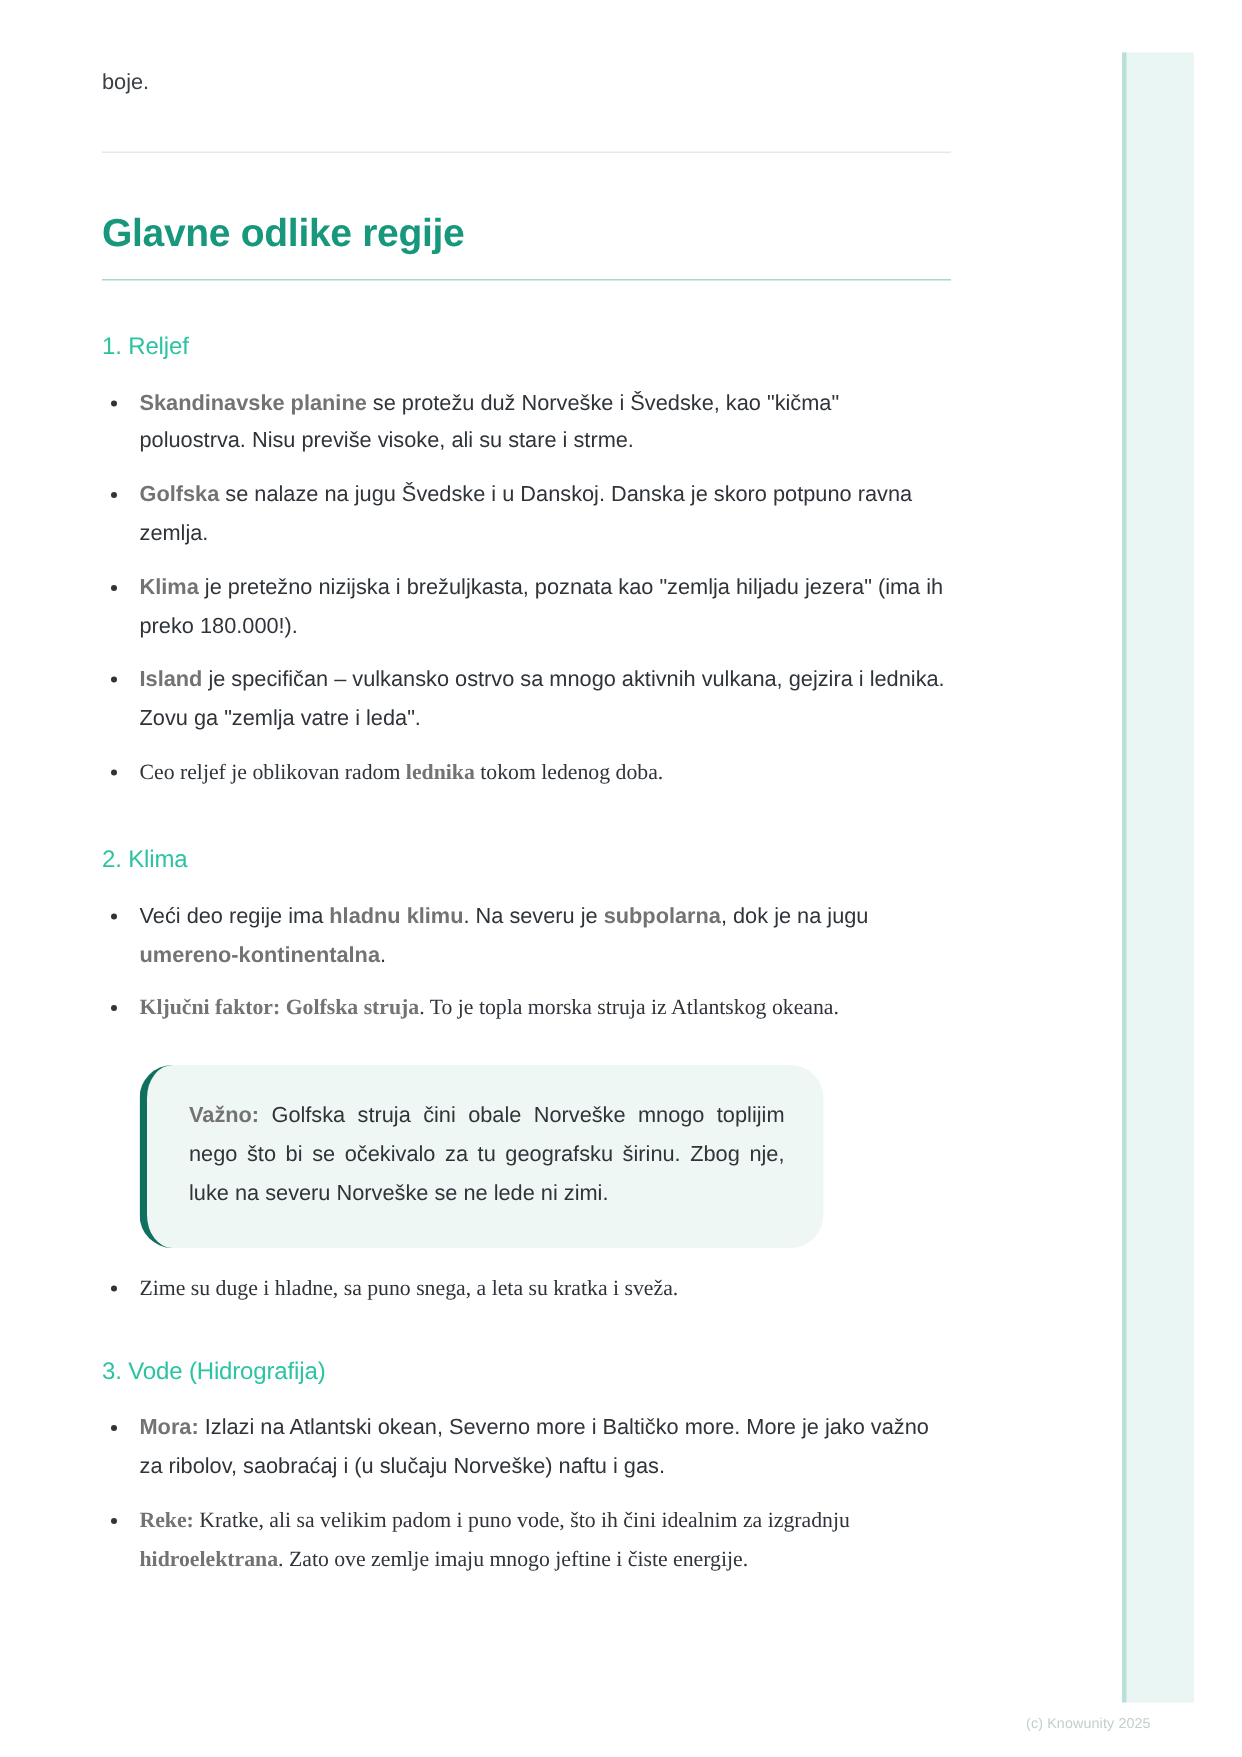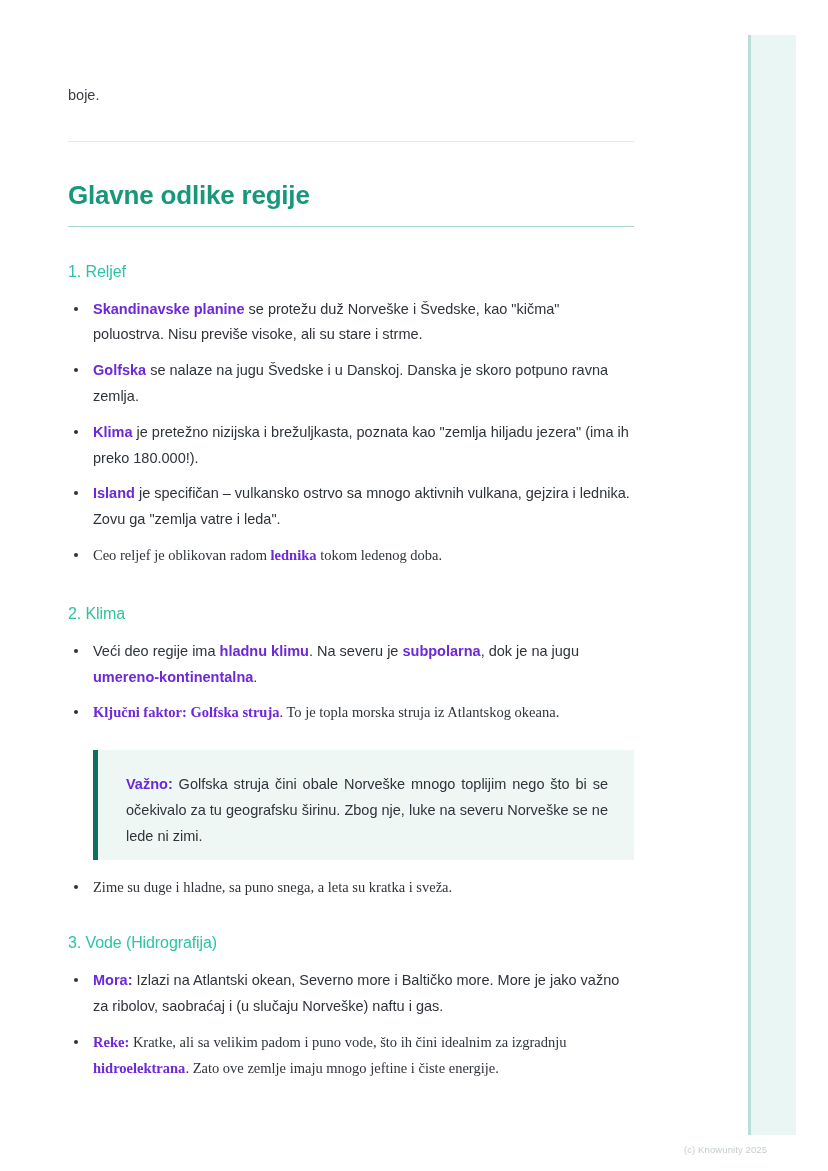--- a/index.html
+++ b/index.html
@@ -47,7 +47,6 @@
     left: 68px;
     top: 0;
     width: 566px;
-    margin-top: 40px;
   }
 
   .lead-text {

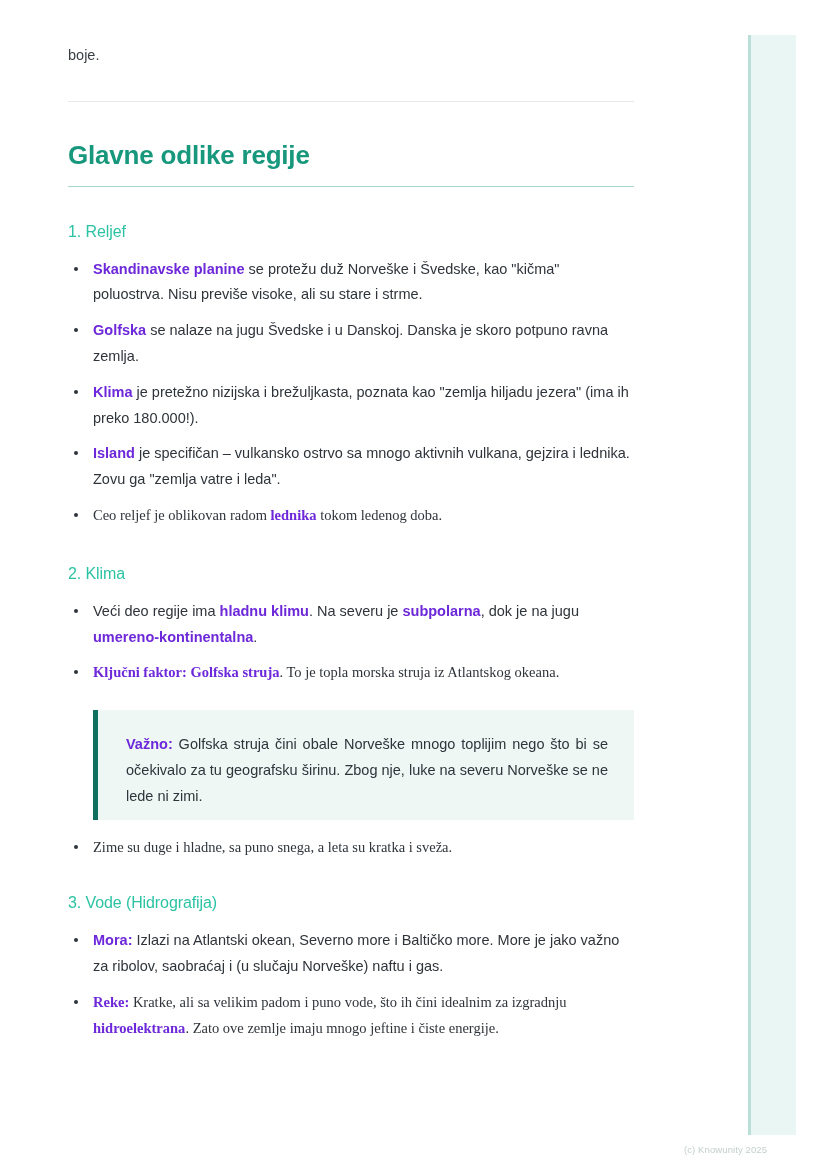--- a/index.html
+++ b/index.html
@@ -124,7 +124,7 @@
     border-radius: 50%;
     background: #2f343a;
   }
-  ul.doc-list b, .callout b { font-weight: bold; color: #6d28d9; }
+  ul.doc-list b, .callout b { font-weight: bold; color: #737373; }
 
   
   .callout {

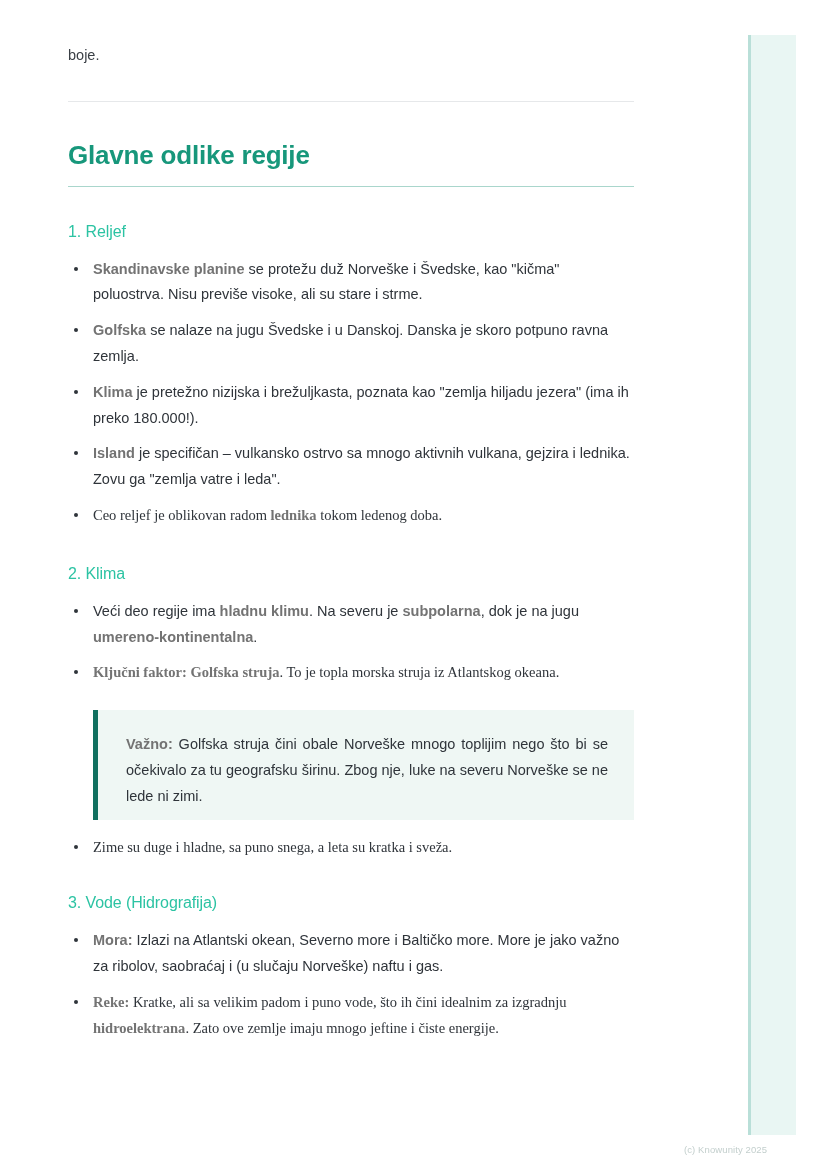--- a/index.html
+++ b/index.html
@@ -129,11 +129,12 @@
   
   .callout {
     margin: 24px 0 0 25px;
-    width: 541px;
+    width: 456px;
     box-sizing: border-box;
     background: #eff7f4;
     border-left: 5px solid #10705f;
-    padding: 22px 26px 10px 28px;
+    padding: 22px 26px 22px 28px;
+    border-radius: 22px;
   }
   .callout p {
     margin: 0;

